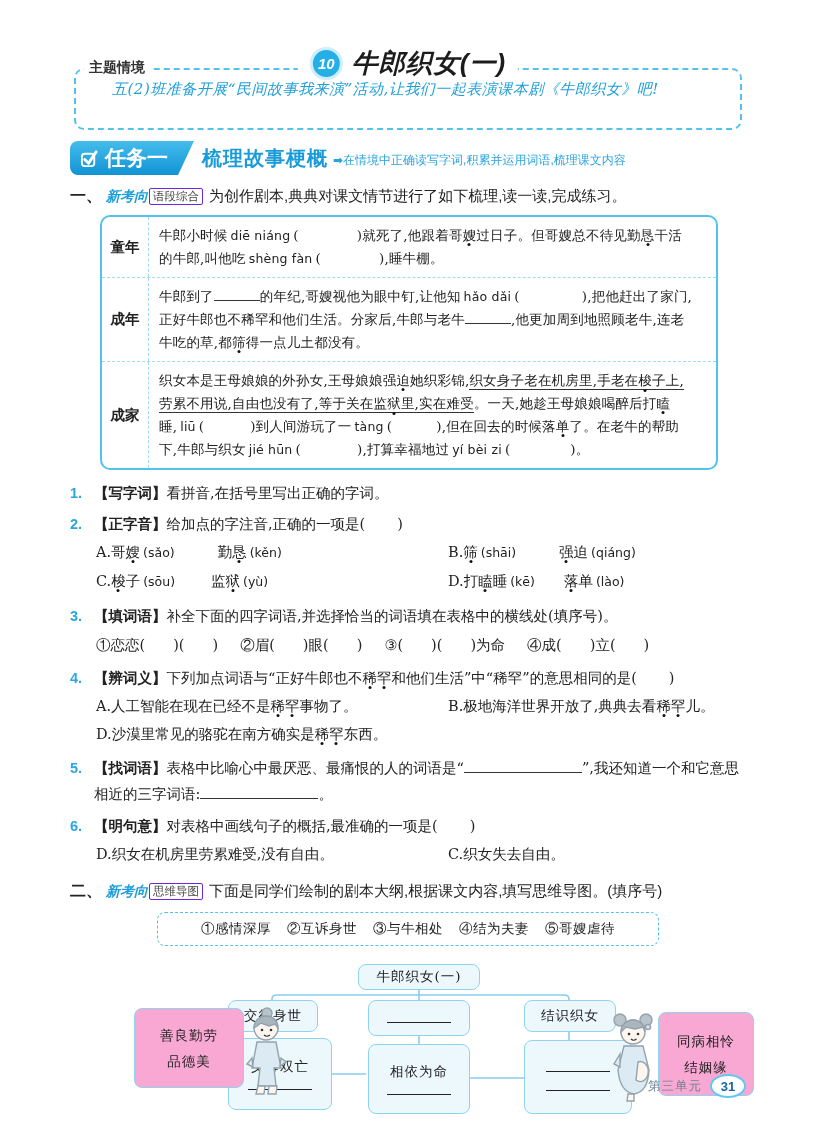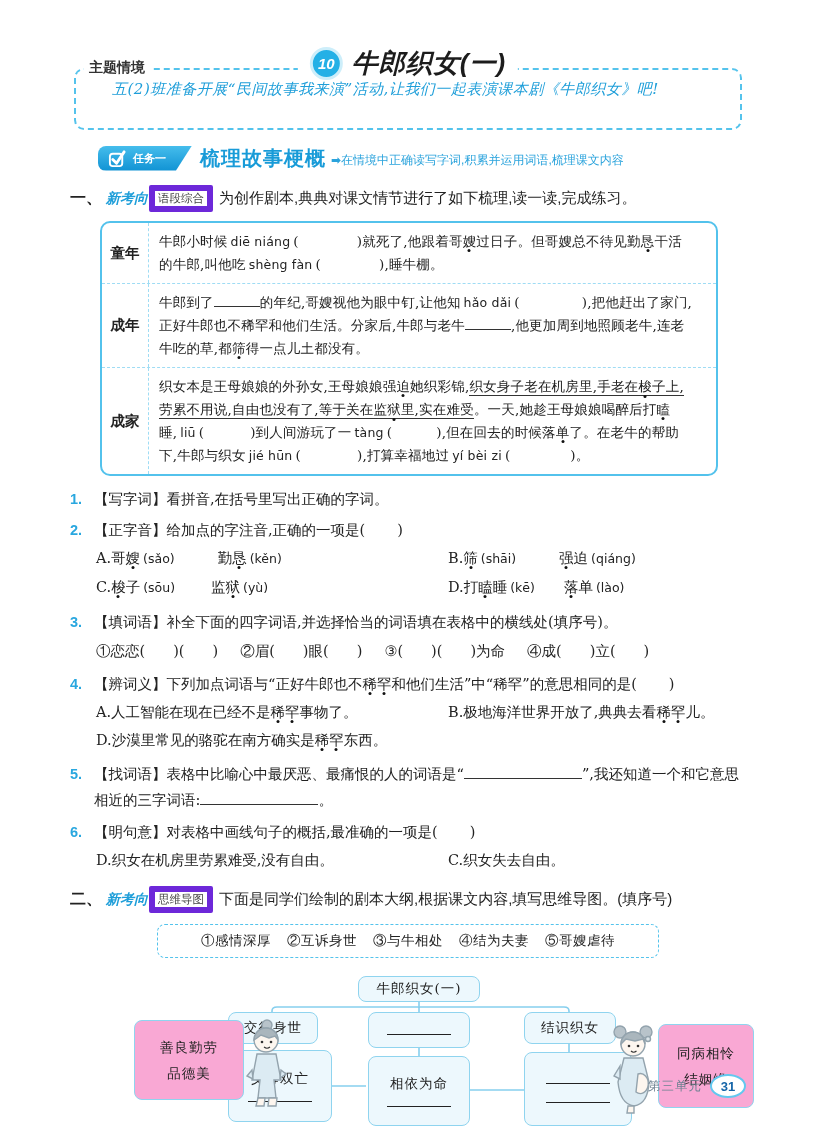--- a/index.html
+++ b/index.html
@@ -24,10 +24,10 @@
 
   
   .task{display:flex;align-items:center;margin:12px 70px 0;height:32px;}
-  .task-chip{display:flex;align-items:center;gap:6px;color:#fff;font-weight:bold;font-size:11px;
+  .task-chip{display:flex;align-items:center;gap:6px;color:#fff;font-weight:bold;font-size:21px;
              background:linear-gradient(180deg,#45bdec,#1193d4);padding:3px 26px 3px 10px;
              border-radius:8px 0 0 8px;
-             clip-path:polygon(0 0,100% 0,calc(100% - 16px) 100%,0 100%);margin-left:28px;}
+             clip-path:polygon(0 0,100% 0,calc(100% - 16px) 100%,0 100%);}
   .task-title{color:#189bd8;font-weight:bold;font-size:20px;margin-left:8px;letter-spacing:1px;}
   .task-sub{color:#2aa3dc;font-size:12px;margin-left:5px;margin-top:4px;}
 

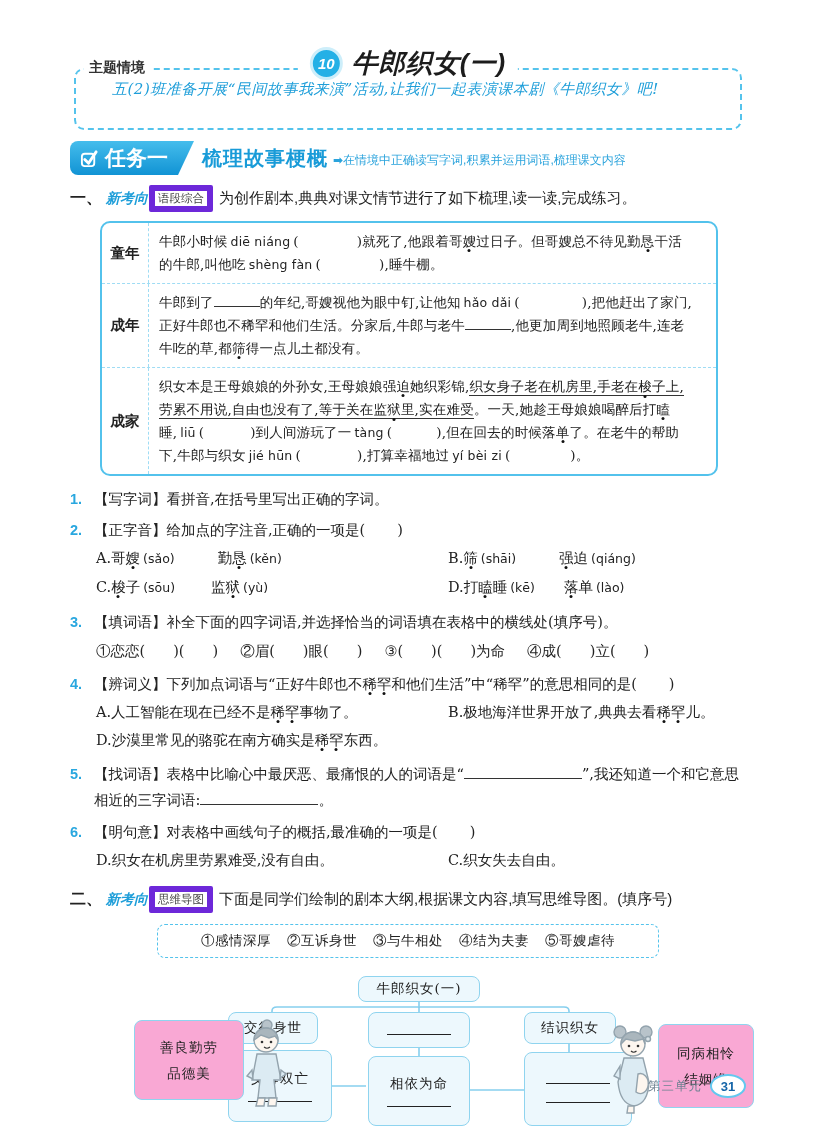--- a/index.html
+++ b/index.html
@@ -35,7 +35,7 @@
   .secline{display:flex;align-items:baseline;margin:12px 70px 0;font-size:15px;}
   .secnum{font-weight:bold;font-size:16px;white-space:nowrap;}
   .newdir{color:#1e9ed9;font-weight:bold;font-style:italic;font-size:14px;margin:0 1px 0 4px;white-space:nowrap;}
-  .badgebox{border:6px solid #6d28d9;border-radius:2px;font-size:11.5px;padding:0 3px;color:#444;
+  .badgebox{border:1px solid #6d28d9;border-radius:2px;font-size:11.5px;padding:0 3px;color:#444;
             white-space:nowrap;position:relative;top:-1px;margin-right:6px;}
   .secintro{font-size:15px;}
 

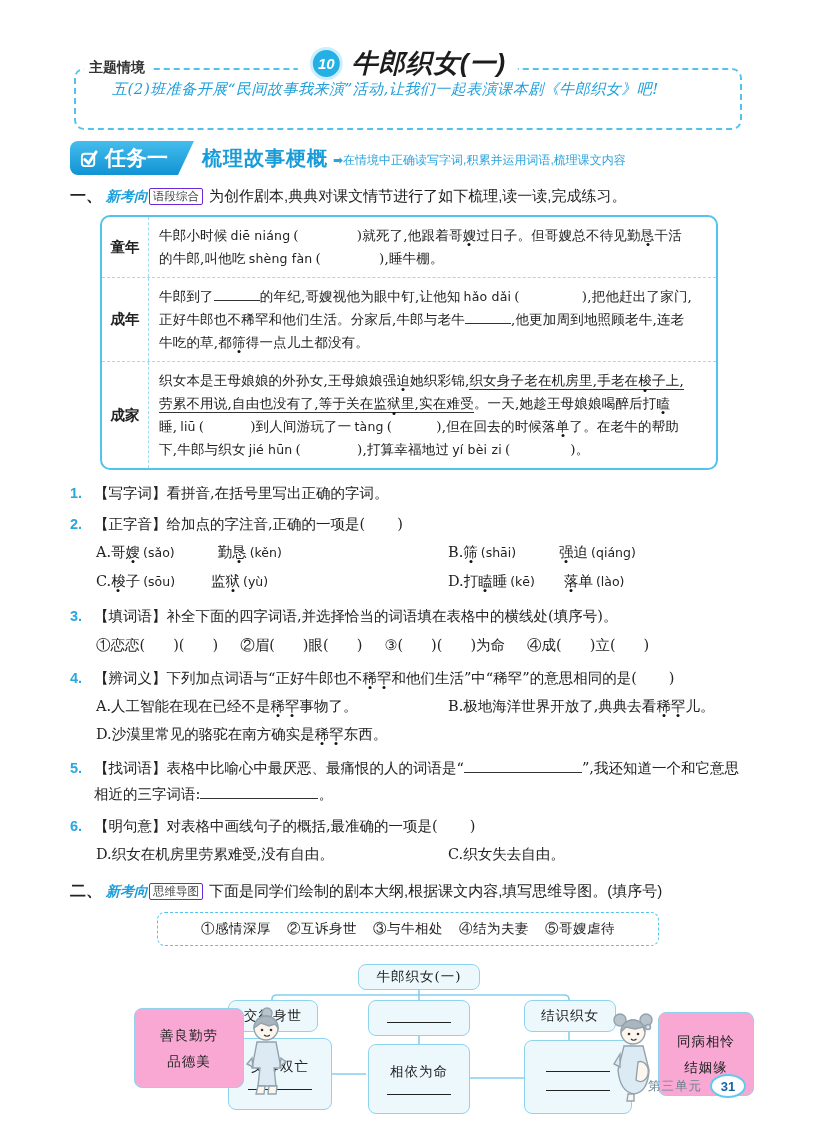--- a/index.html
+++ b/index.html
@@ -63,7 +63,7 @@
   .ex .num{color:#29a7df;font-weight:bold;font-size:14.5px;flex:0 0 24px;
            font-family:"Liberation Sans",sans-serif;}
   .ex .body{flex:1;line-height:26px;font-size:14.5px;}
-  .extag{font-weight:normal;}
+  .extag{font-weight:bold;}
   .optrow{display:grid;grid-template-columns:352px auto;margin:2px 70px 0 96px;line-height:26px;font-size:14.5px;}
   .optrow4{display:flex;margin:3px 70px 0 96px;line-height:27px;font-size:14.5px;flex-wrap:nowrap;}
 

